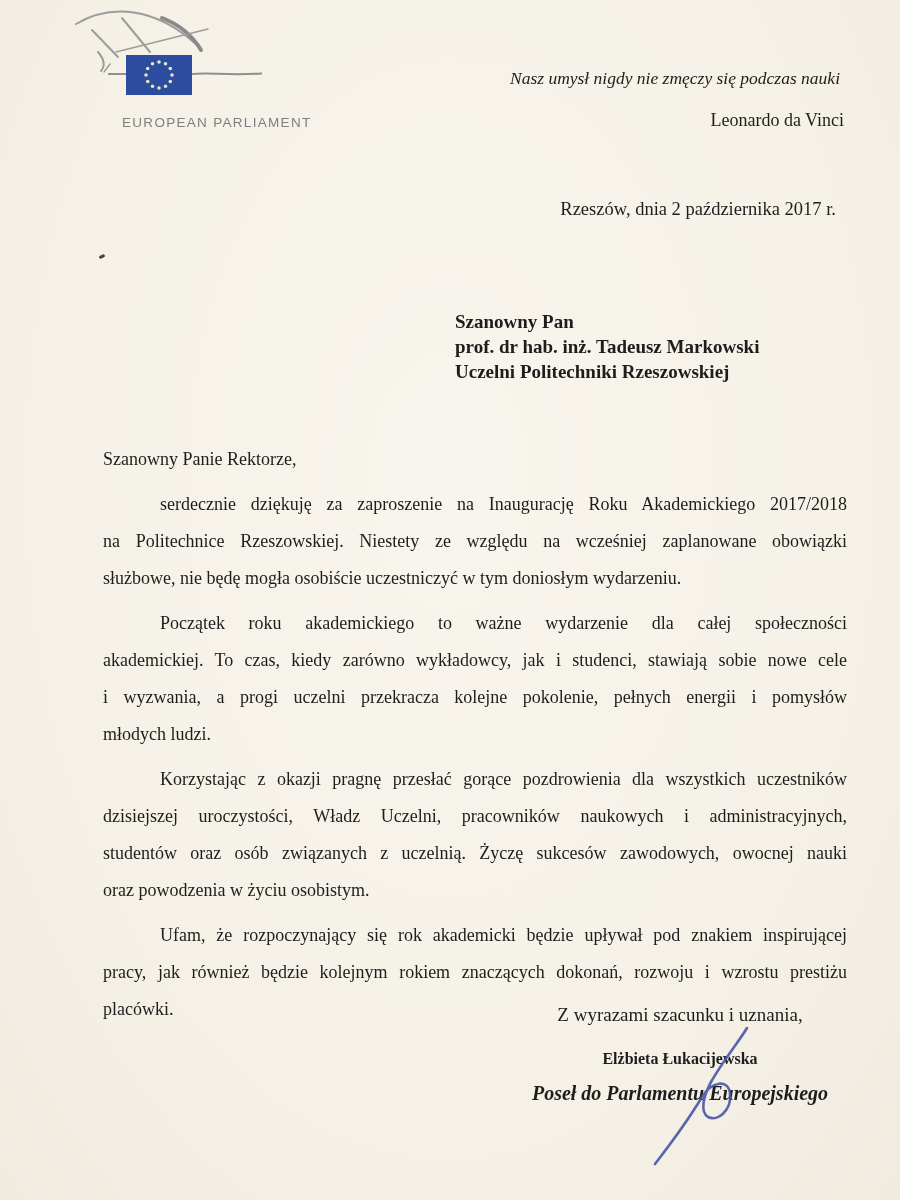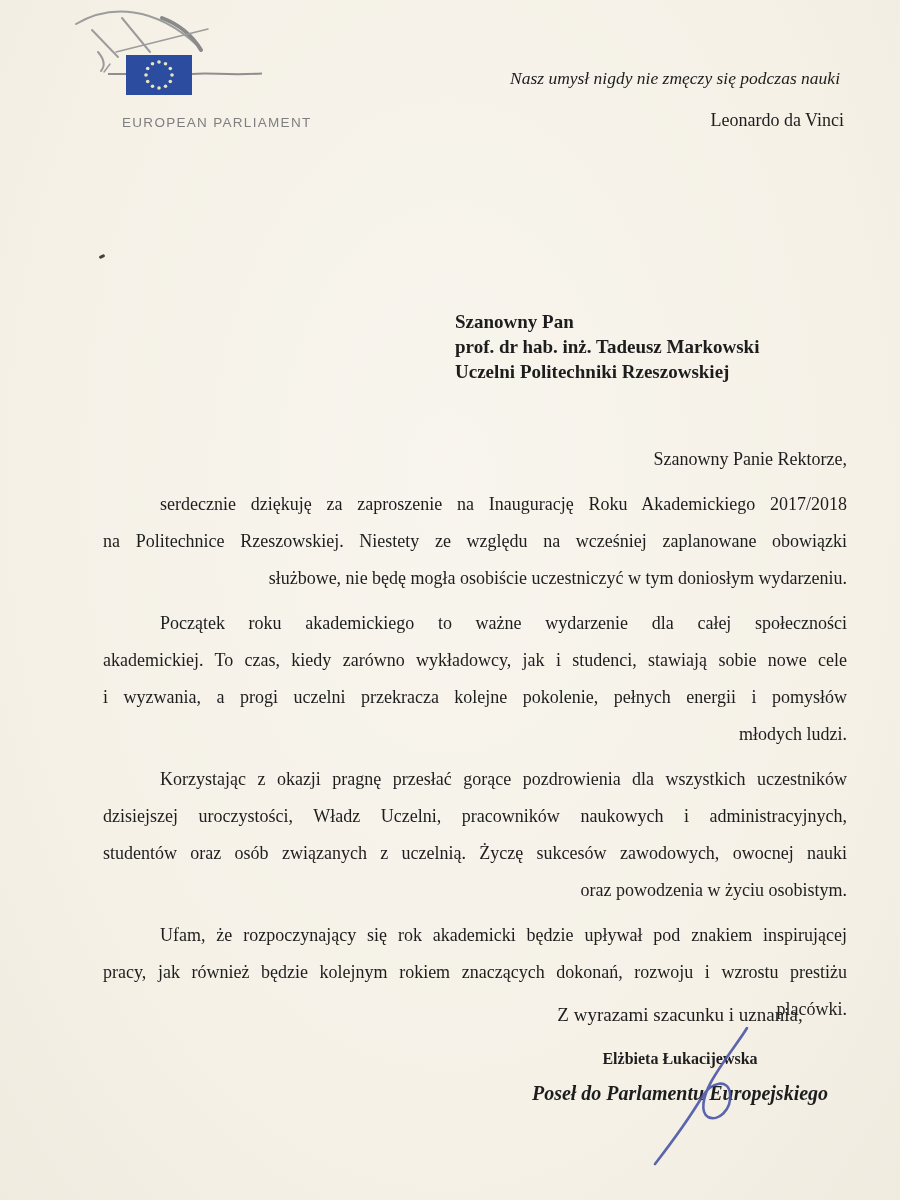--- a/index.html
+++ b/index.html
@@ -127,6 +127,7 @@
   <div class="motto">Nasz umysł nigdy nie zmęczy się podczas nauki</div>
   <div class="motto-author">Leonardo da Vinci</div>
 
+  <div class="dateline">Rzeszów, dnia 2 października 2017 r.</div>
 
   <div class="recipient">
     <div>Szanowny Pan</div>

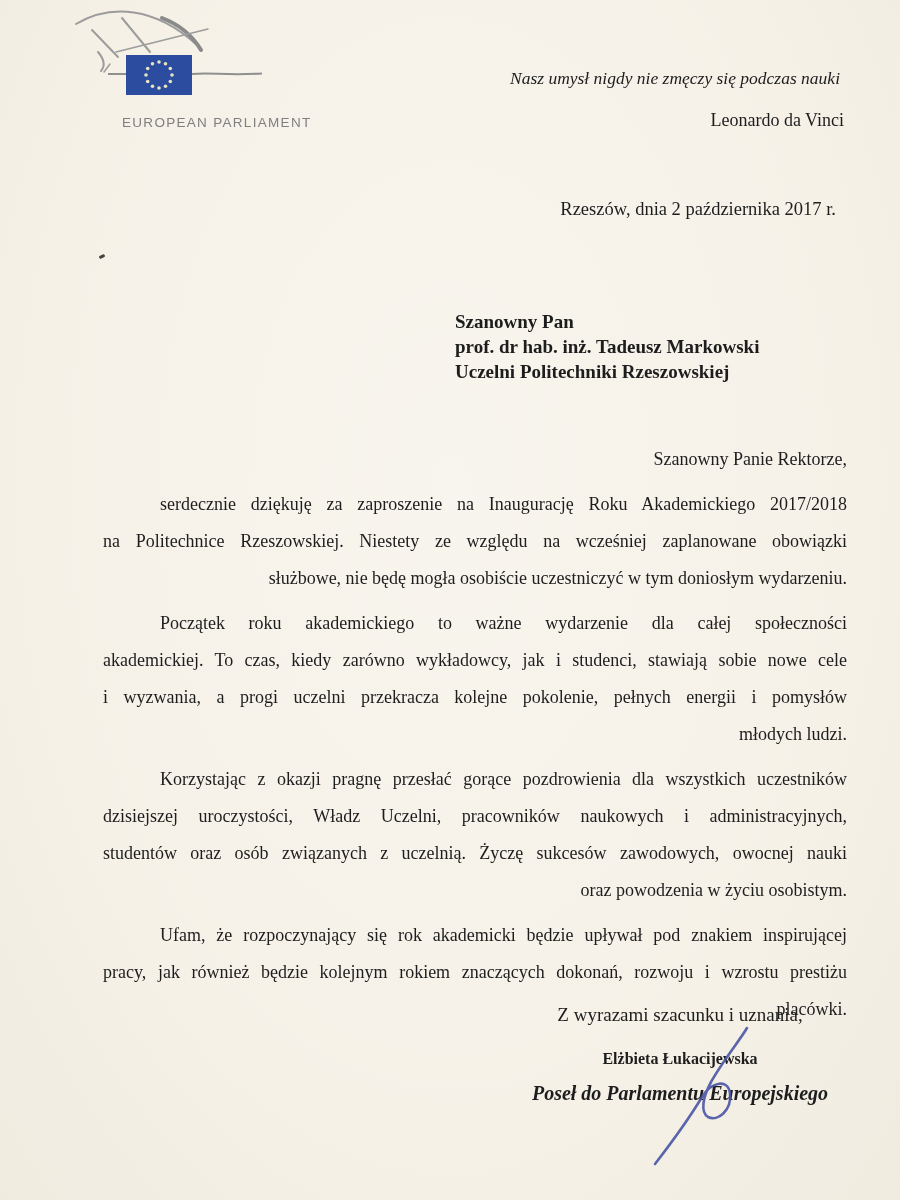--- a/index.html
+++ b/index.html
@@ -53,7 +53,7 @@
     position: absolute; left: 103px; top: 441px; width: 744px;
     font-size: 18px; line-height: 37px;
   }
-  .ln { min-height: 37px; text-align: right; }
+  .ln { min-height: 37px; }
   .just { text-align: justify; text-align-last: justify; }
   .ind { padding-left: 57px; }
   .pstart { margin-top: 8px; }

